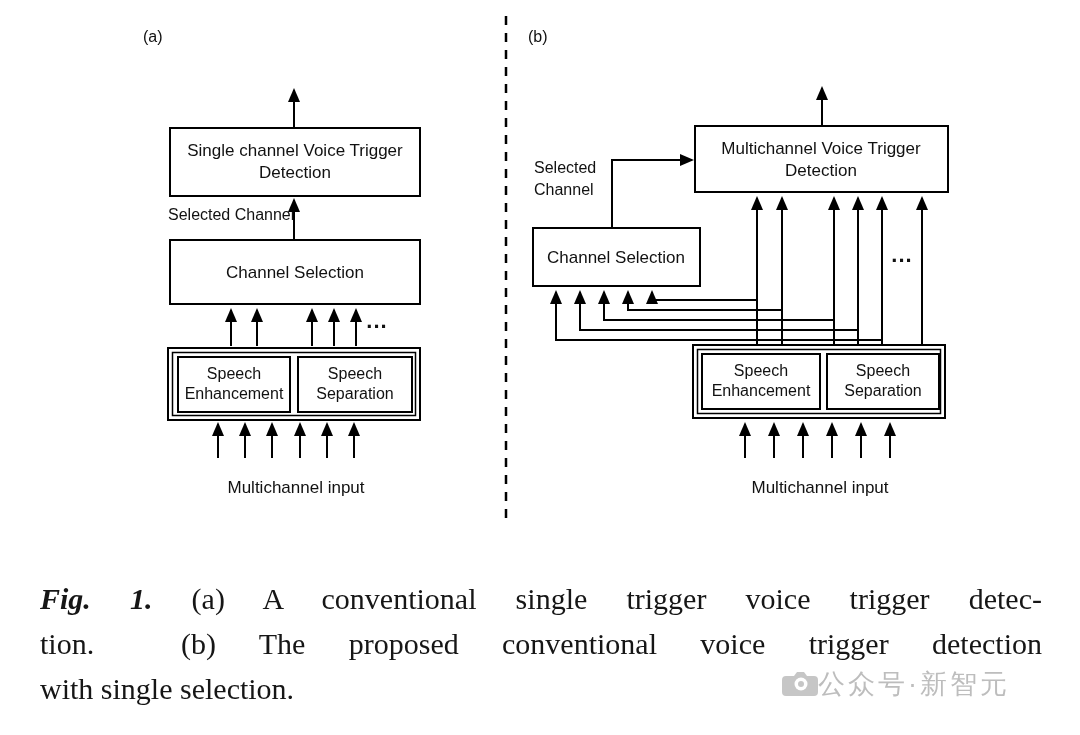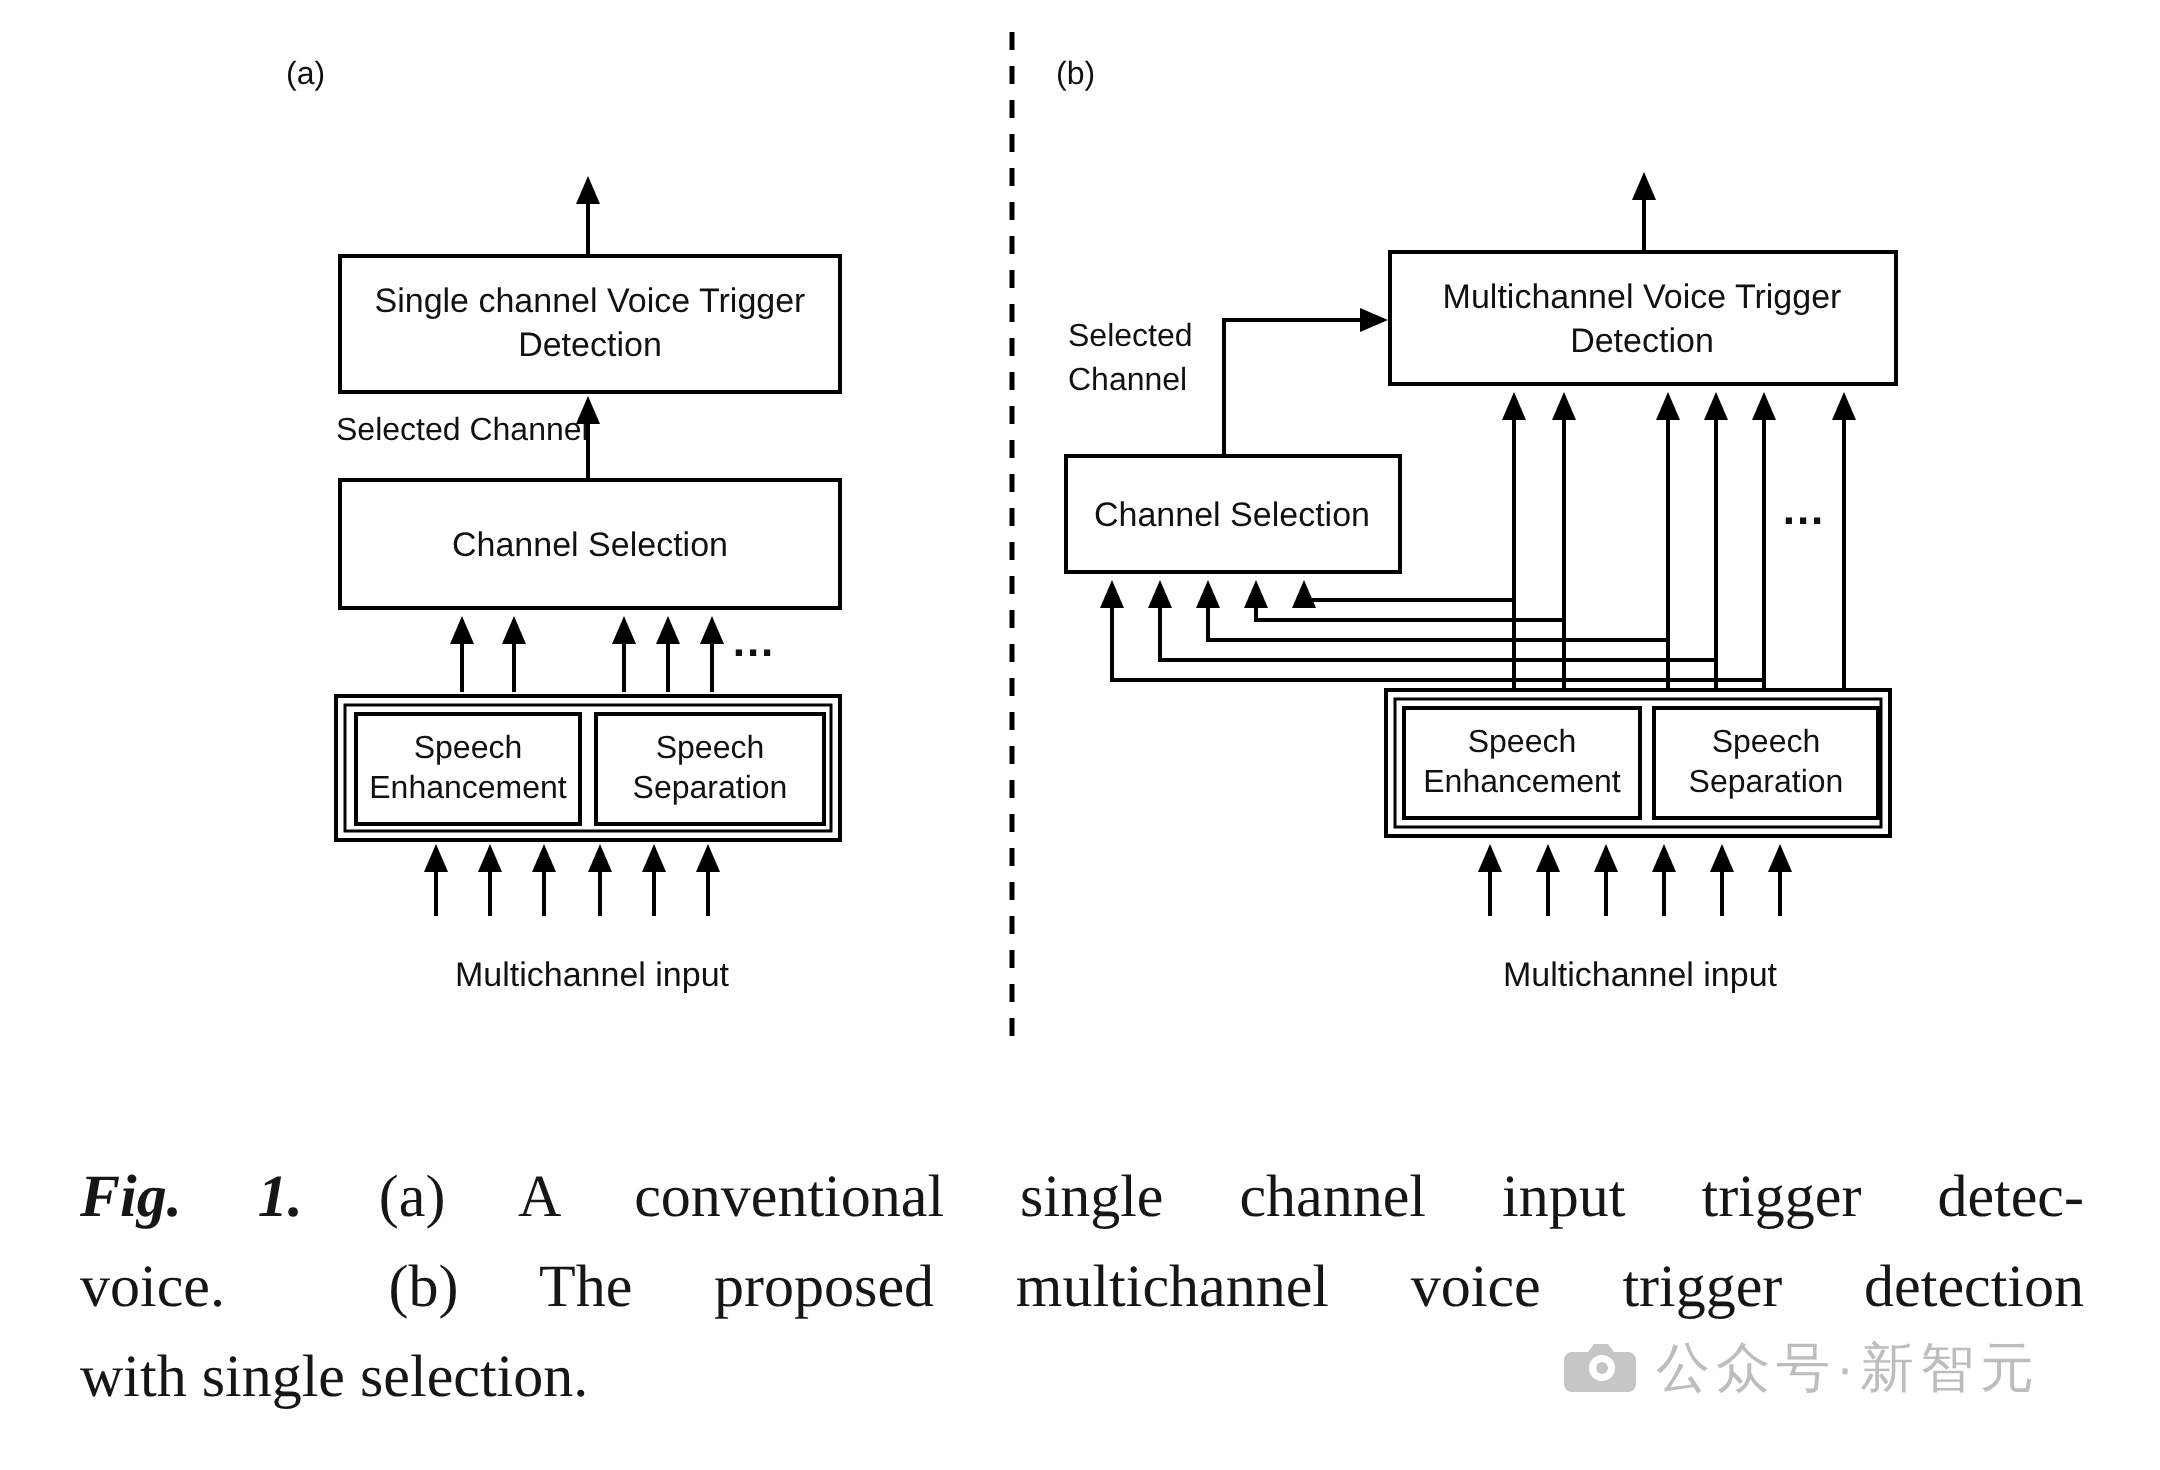--- a/index.html
+++ b/index.html
@@ -155,7 +155,7 @@
   </svg>
 
   <div class="caption">
-    <div class="cap-line cap-just"><span class="cap-bold">Fig. 1.</span><span> (a) A conventional single channel input trigger detec-</span></div>
+    <div class="cap-line cap-just"><span class="cap-bold">Fig. 1.</span><span> (a) A conventional single trigger voice trigger detec-</span></div>
     <div class="cap-line cap-just">voice.  (b) The proposed multichannel voice trigger detection</div>
     <div class="cap-line">with single selection.</div>
   </div>

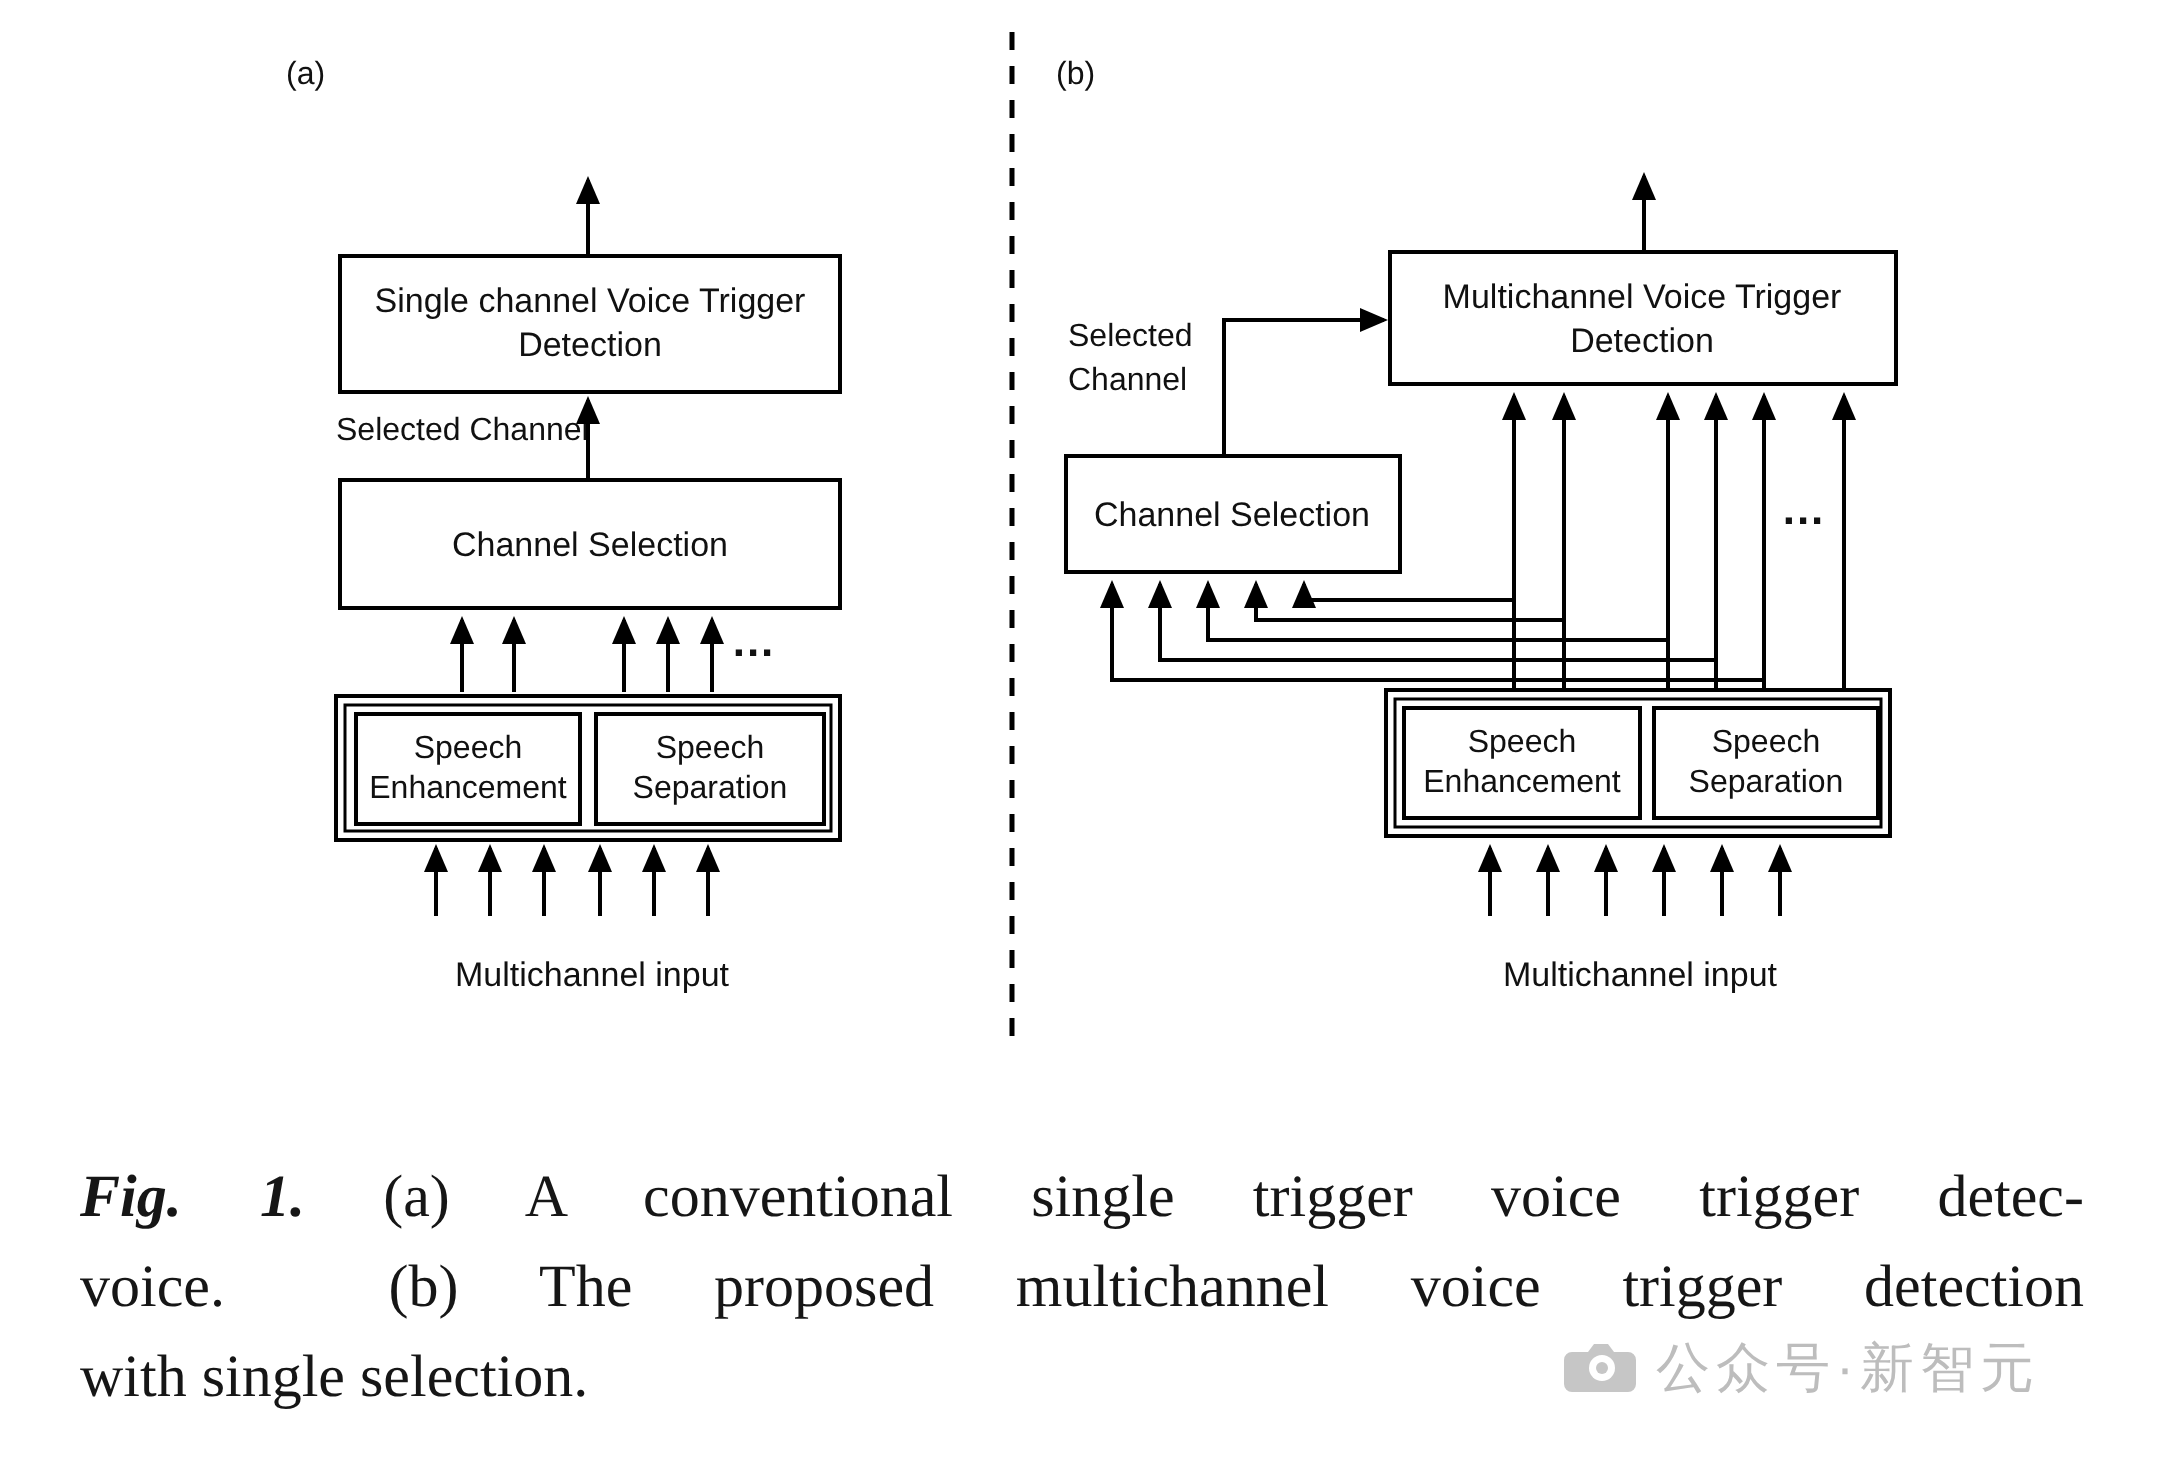--- a/index.html
+++ b/index.html
@@ -156,7 +156,7 @@
 
   <div class="caption">
     <div class="cap-line cap-just"><span class="cap-bold">Fig. 1.</span><span> (a) A conventional single trigger voice trigger detec-</span></div>
-    <div class="cap-line cap-just">voice.  (b) The proposed multichannel voice trigger detection</div>
+    <div class="cap-line cap-just">tion.  (b) The proposed conventional voice trigger detection</div>
     <div class="cap-line">with single selection.</div>
   </div>
 

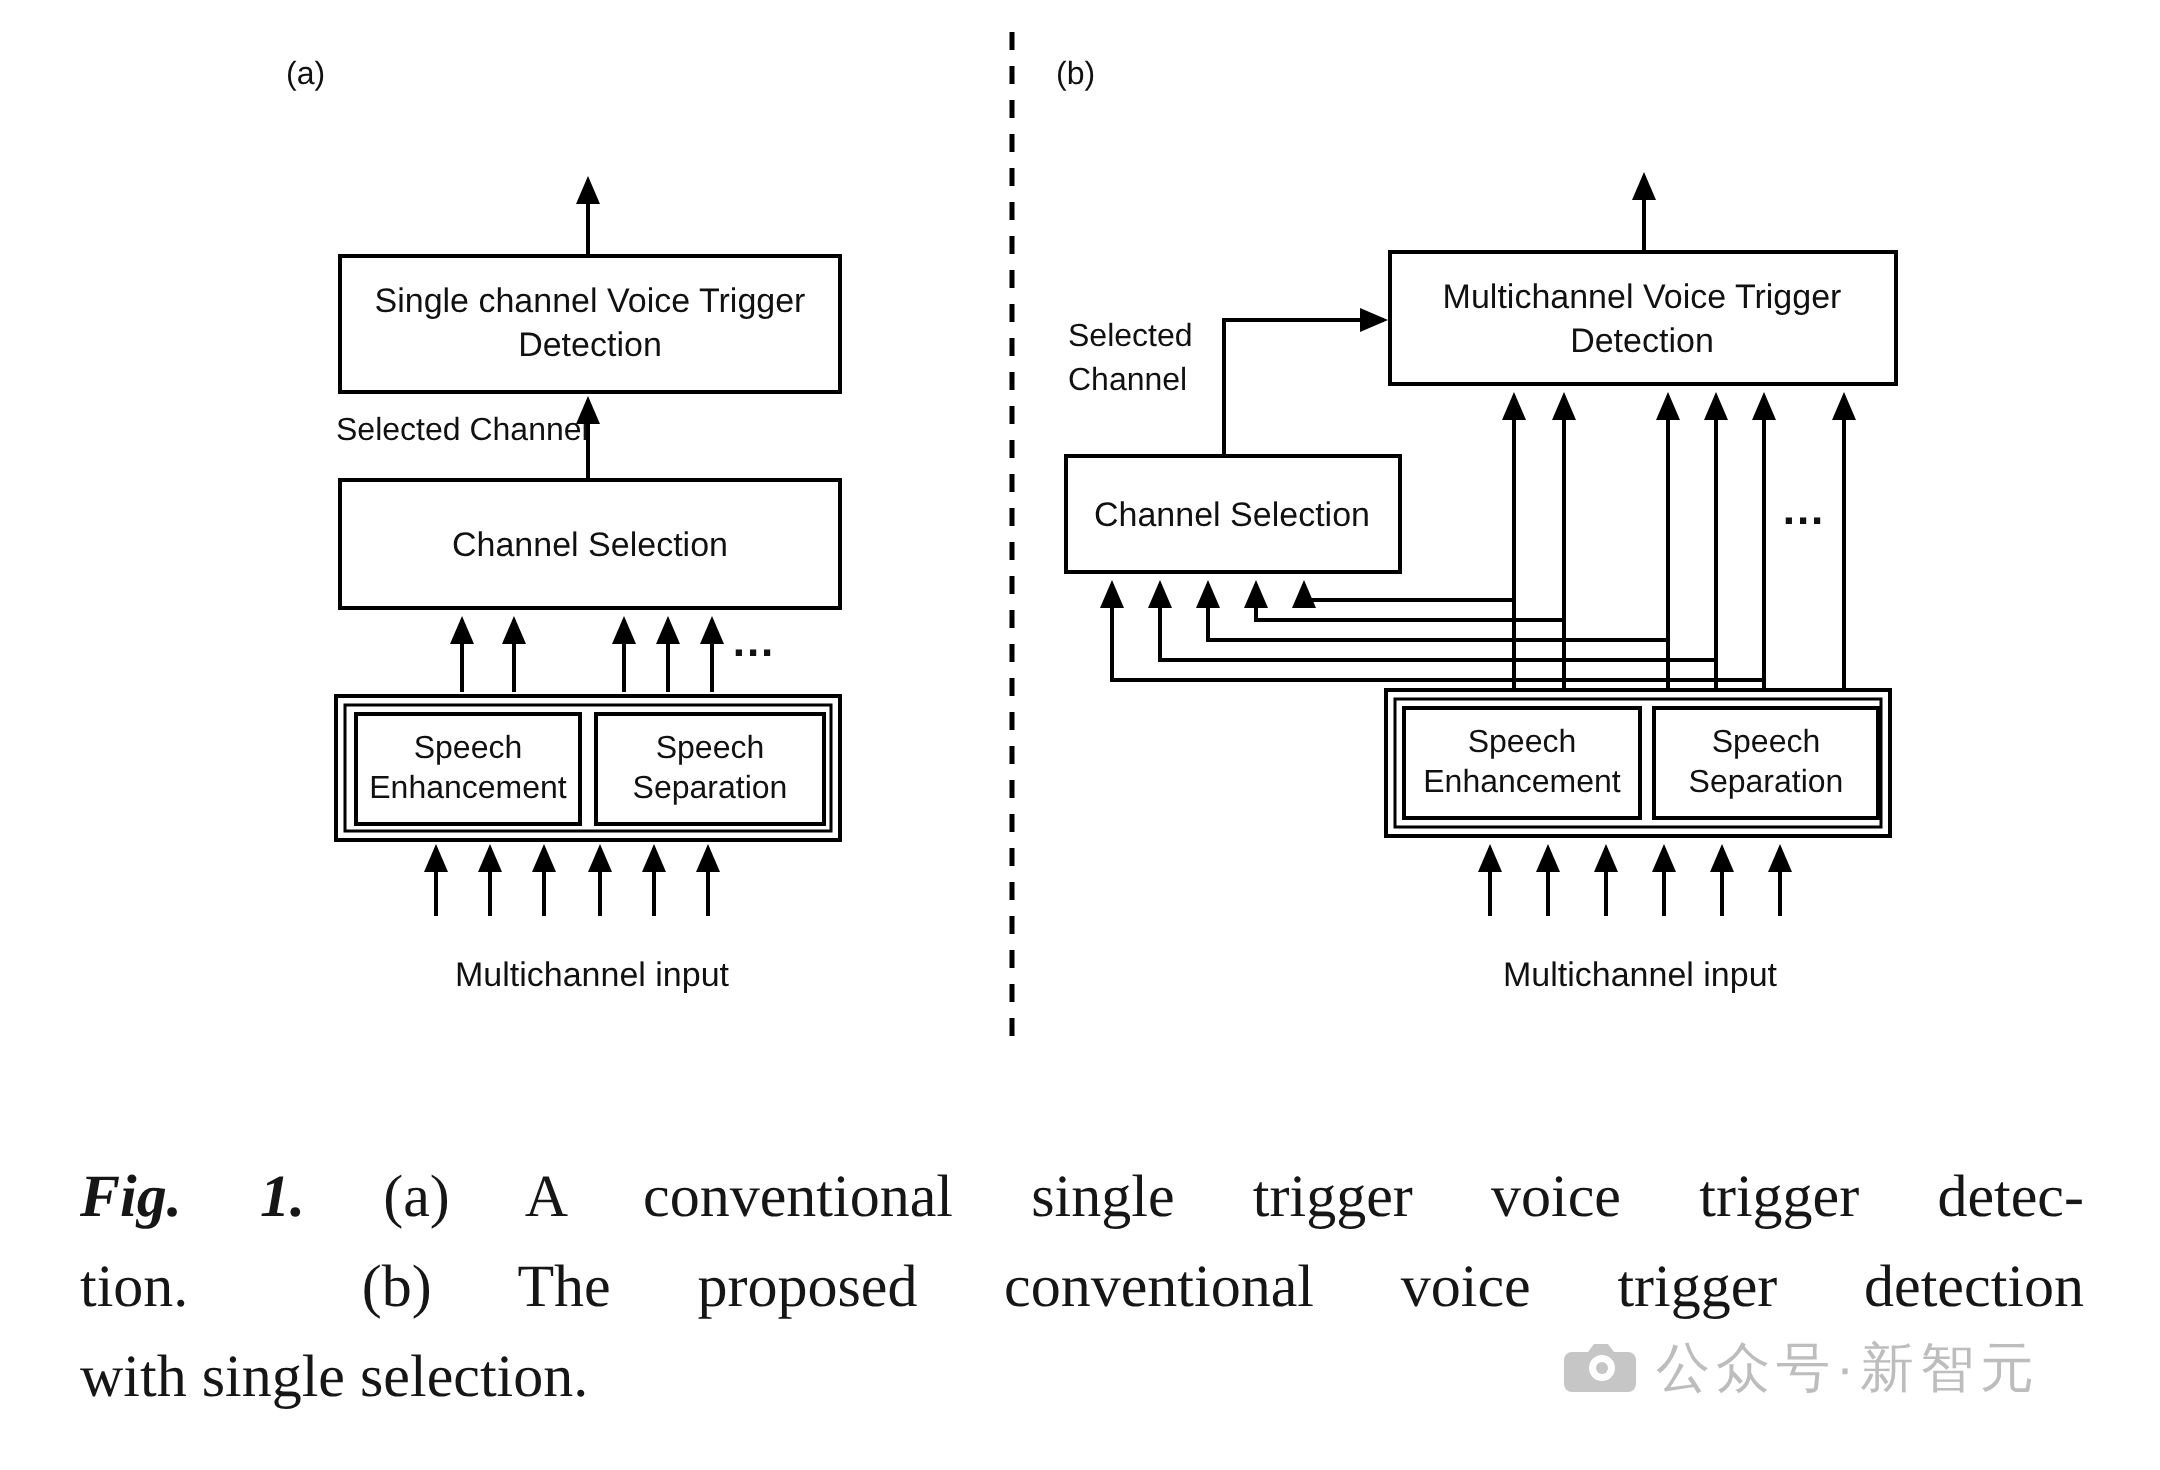--- a/index.html
+++ b/index.html
@@ -31,7 +31,7 @@
 
   .watermark {
     position:absolute; left:782px; top:666px;
-    display:flex; align-items:center; gap:10px;
+    display:flex; align-items:center; 
   }
   .wm-text {
     font-family:"Liberation Sans", sans-serif;

